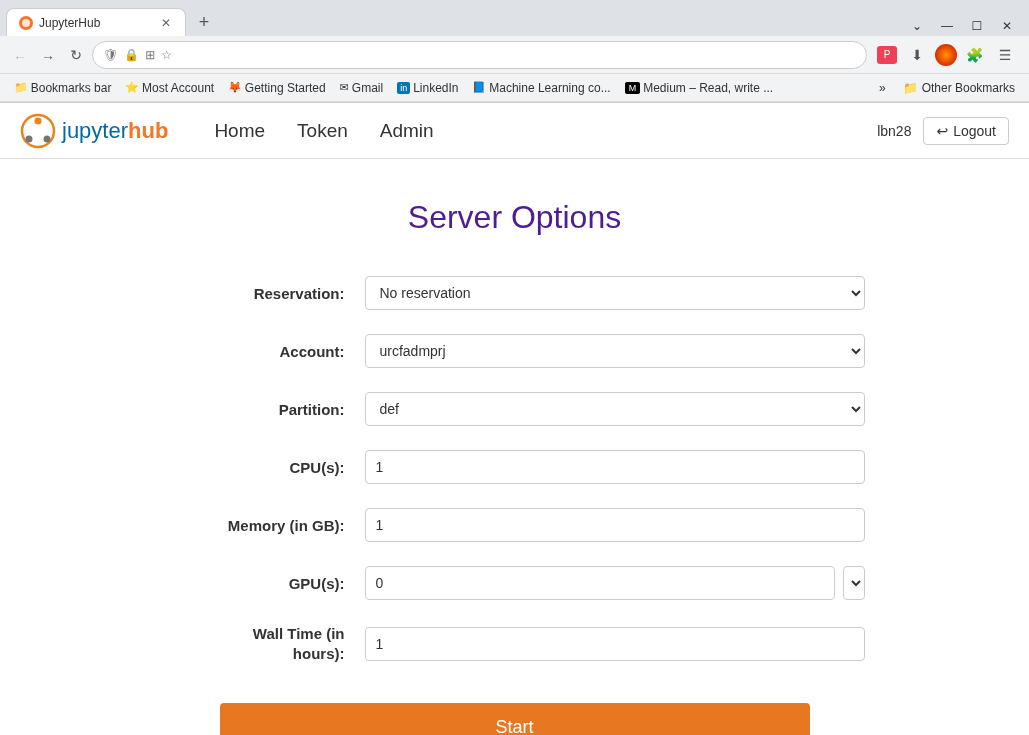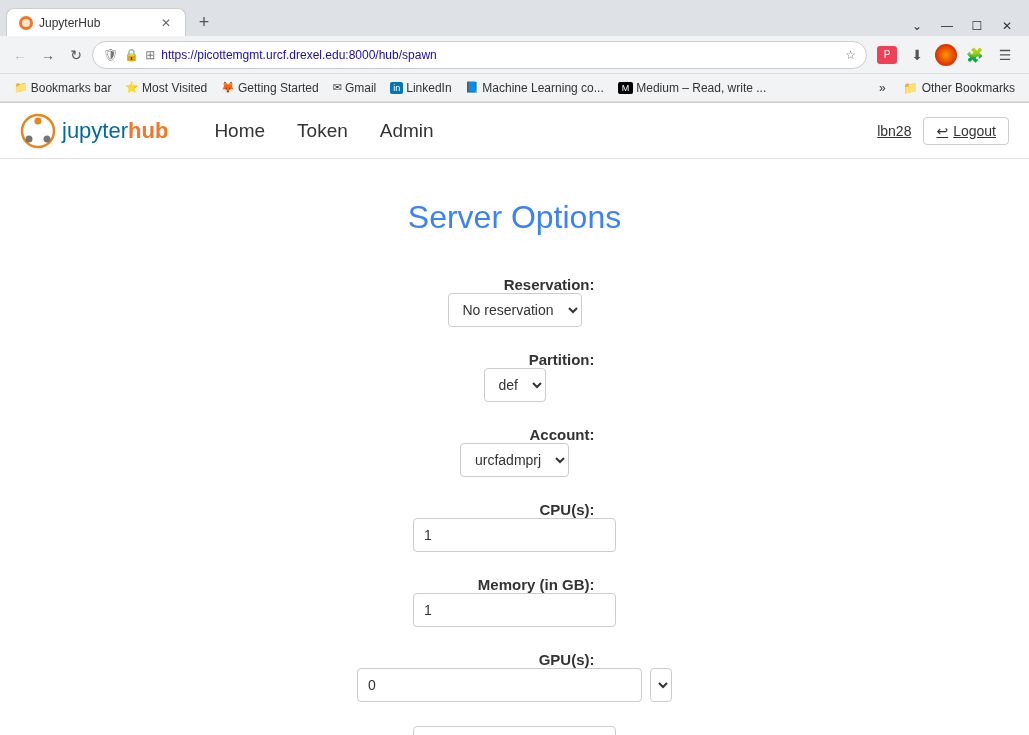--- a/index.html
+++ b/index.html
@@ -129,7 +129,6 @@
       <span class="addr-icon">🛡</span>
       <span class="addr-icon">🔒</span>
       <span class="addr-icon">⊞</span>
-      <span class="address-text">https://picottemgmt.urcf.drexel.edu:8000/hub/spawn</span>
       <span class="addr-action-icon">☆</span>
     </div>
     <div class="browser-right-icons">

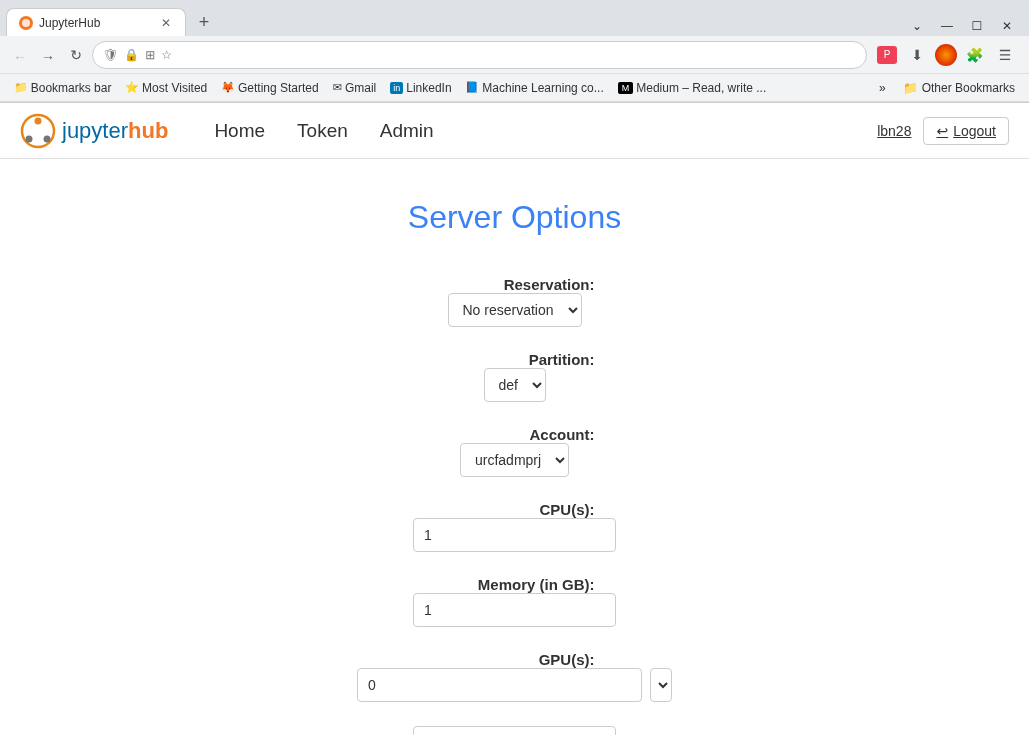--- a/index.html
+++ b/index.html
@@ -149,7 +149,7 @@
     </div>
     <div class="bm-item">
       <span class="bm-icon">⭐</span>
-      <span>Most Visited</span>
+      <span>Most Account</span>
     </div>
     <div class="bm-item">
       <span class="bm-icon">🦊</span>

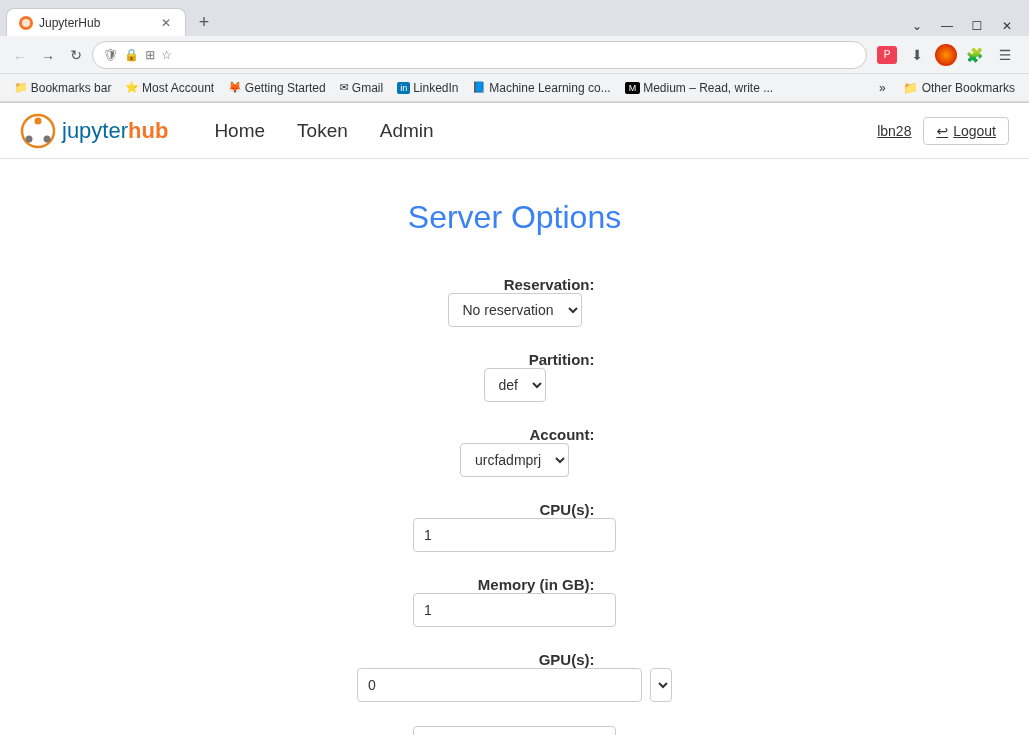--- a/index.html
+++ b/index.html
@@ -41,7 +41,7 @@
     .jupyter-logo-text span:last-child { color: #f37726; font-weight: 700; }
     .app-nav { display: flex; gap: 0; }
     .app-nav-link { padding: 8px 16px; color: #333; text-decoration: none; font-size: 19px; }
-    .header-right { margin-left: auto; display: flex; align-items: center; gap: 12px; text-decoration: underline; }
+    .header-right { margin-left: auto; display: flex; align-items: center; gap: 12px; }
     .username { font-size: 14px; color: #333; }
     .logout-btn { display: flex; align-items: center; gap: 5px; padding: 5px 12px; border: 1px solid #ccc; border-radius: 4px; background: #fff; font-size: 14px; cursor: pointer; color: #333; }
 

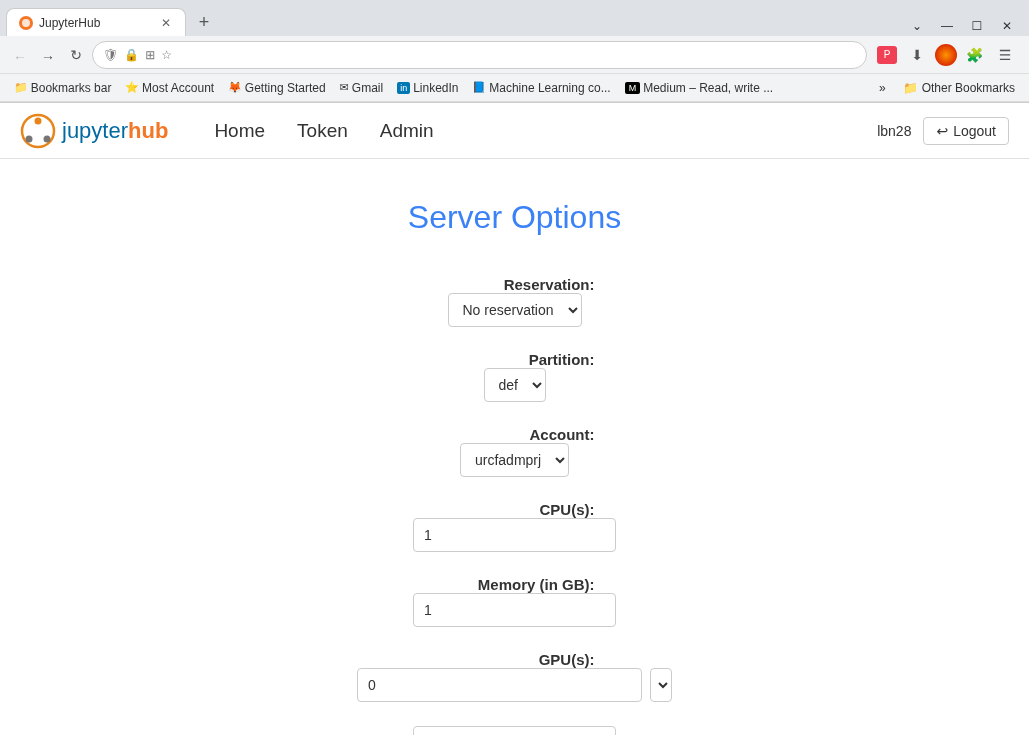--- a/index.html
+++ b/index.html
@@ -47,7 +47,7 @@
 
     
     .main-content { padding: 40px 20px; background: #fff; }
-    .page-title { text-align: center; font-size: 32px; font-weight: normal; color: #3b82f6; margin-bottom: 40px; }
+    .page-title { text-align: center; font-size: 32px; font-weight: normal; color: #4c1d95; margin-bottom: 40px; }
     .form-container { max-width: 700px; margin: 0 auto; }
     .form-row { display: flex; align-items: center; margin-bottom: 24px; flex-direction: column; }
     .form-label { width: 200px; text-align: right; padding-right: 20px; font-size: 15px; font-weight: bold; color: #333; flex-shrink: 0; }

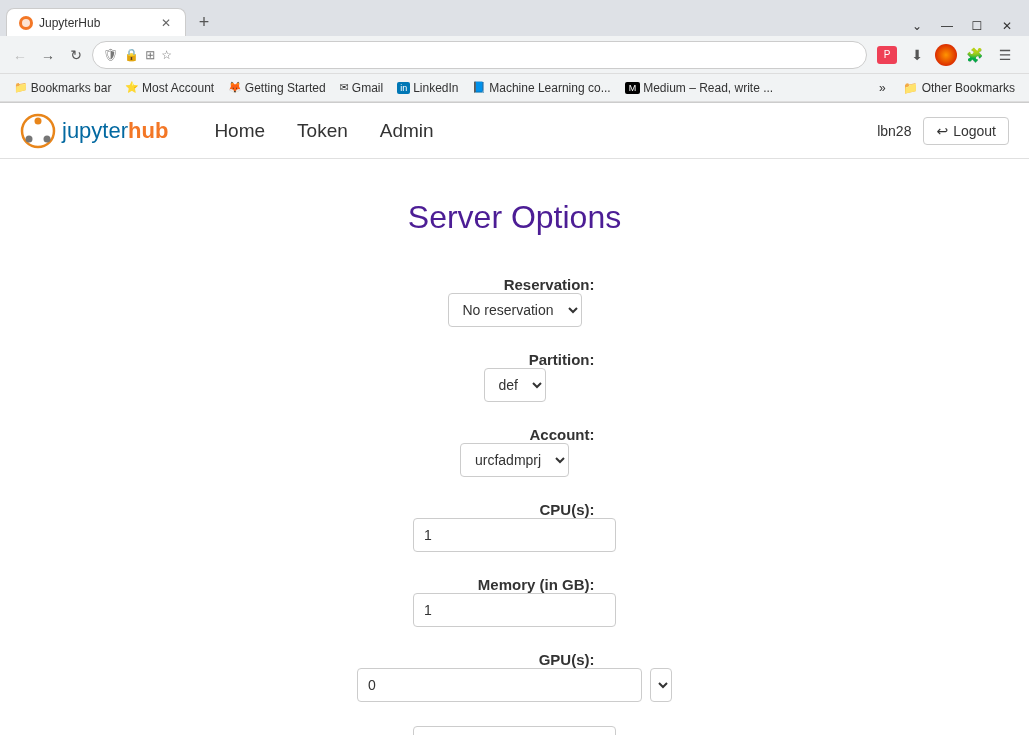--- a/index.html
+++ b/index.html
@@ -49,7 +49,7 @@
     .main-content { padding: 40px 20px; background: #fff; }
     .page-title { text-align: center; font-size: 32px; font-weight: normal; color: #4c1d95; margin-bottom: 40px; }
     .form-container { max-width: 700px; margin: 0 auto; }
-    .form-row { display: flex; align-items: center; margin-bottom: 24px; flex-direction: column; }
+    .form-row { display: flex; align-items: center; margin-bottom: 24px; }
     .form-label { width: 200px; text-align: right; padding-right: 20px; font-size: 15px; font-weight: bold; color: #333; flex-shrink: 0; }
     .form-control { flex: 1; }
     select.field {

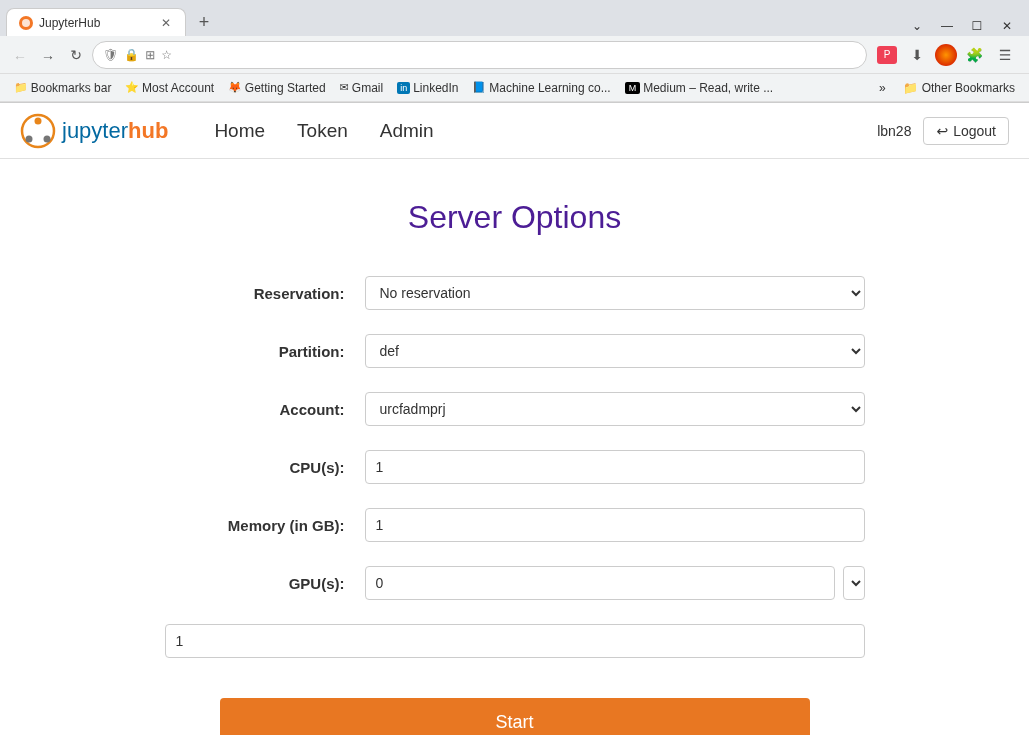--- a/index.html
+++ b/index.html
@@ -222,19 +222,19 @@
     </div>
 
     <div class="form-row">
+      <label class="form-label">Account:</label>
+      <div class="form-control">
+        <select class="field">
+          <option>urcfadmprj</option>
+        </select>
+      </div>
+    </div>
+
+    <div class="form-row">
       <label class="form-label">Partition:</label>
       <div class="form-control">
         <select class="field">
           <option>def</option>
-        </select>
-      </div>
-    </div>
-
-    <div class="form-row">
-      <label class="form-label">Account:</label>
-      <div class="form-control">
-        <select class="field">
-          <option>urcfadmprj</option>
         </select>
       </div>
     </div>

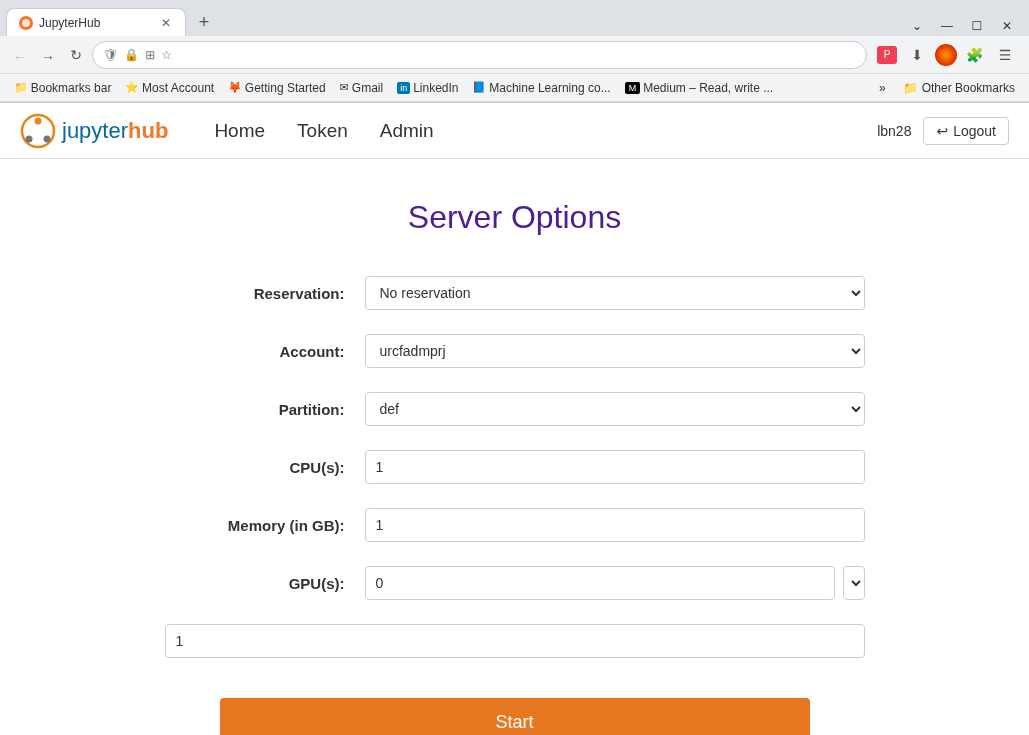--- a/index.html
+++ b/index.html
@@ -264,6 +264,9 @@
     </div>
 
     <div class="form-row">
+      <label class="form-label" style="line-height:1.3;">
+        <span>Wall Time (in<br>hours):</span>
+      </label>
       <div class="form-control">
         <input type="number" class="field" value="1" min="1" style="">
       </div>

